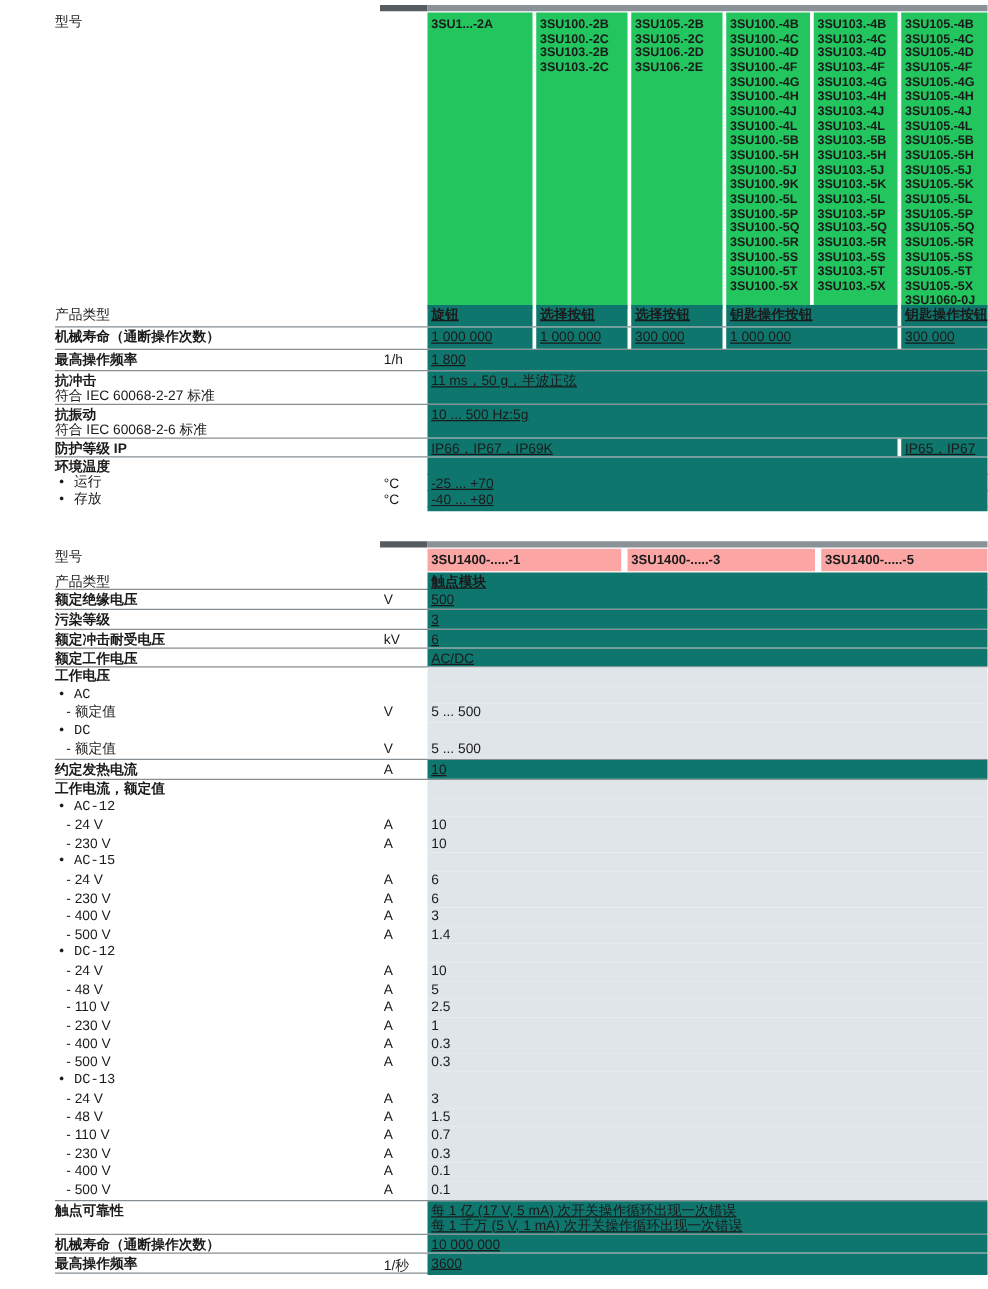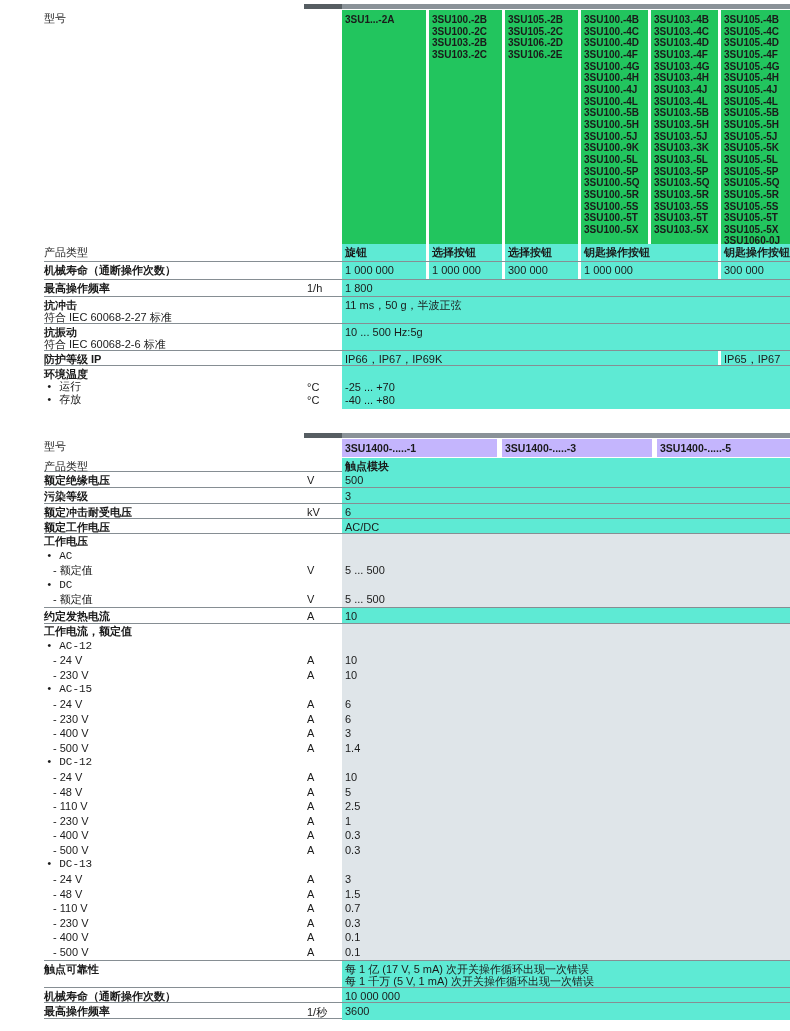--- a/index.html
+++ b/index.html
@@ -113,7 +113,7 @@
             <div>3SU103.-5B</div>
             <div>3SU103.-5H</div>
             <div>3SU103.-5J</div>
-            <div>3SU103.-3K</div>
+            <div>3SU103.-5K</div>
             <div>3SU103.-5L</div>
             <div>3SU103.-5P</div>
             <div>3SU103.-5Q</div>

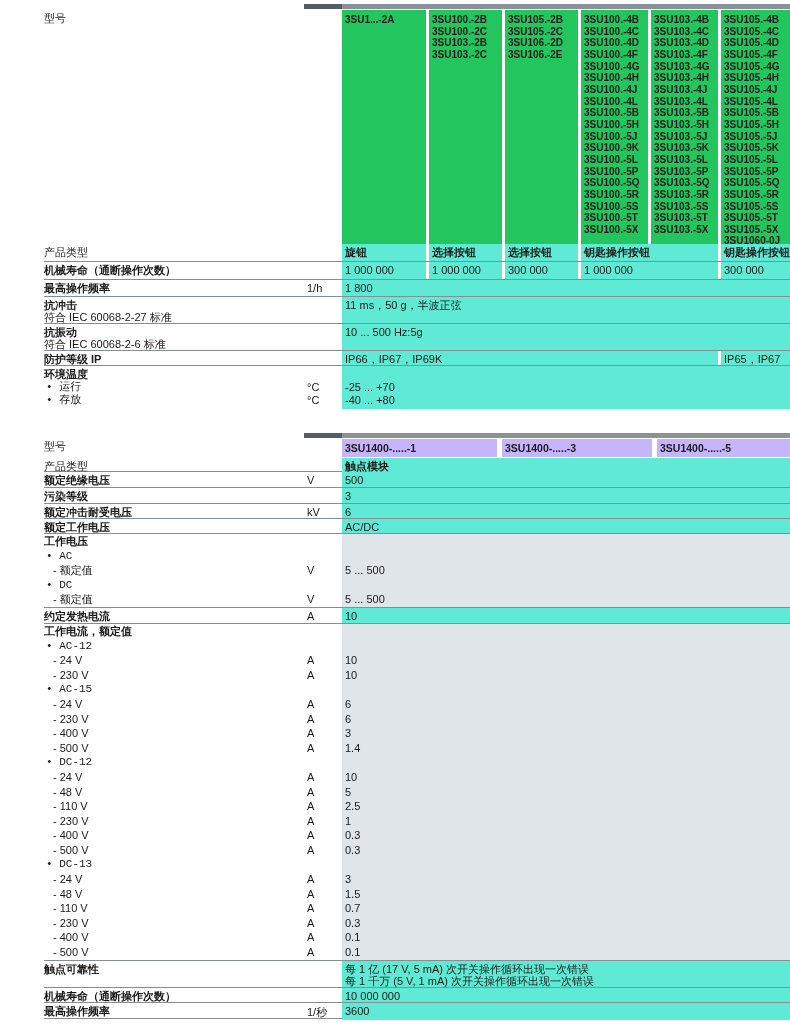--- a/index.html
+++ b/index.html
@@ -20,7 +20,7 @@
   .grid { display:grid; grid-template-columns:263px 35px 480px; }
   .lblcell { padding-top:2px; line-height:12px; }
   .unitcell { padding-top:2px; }
-  .vcell { background:#5eead4; padding:2px 0 0 3px; height:100%; line-height:12px; }
+  .vcell { background:#0f766e; padding:2px 0 0 3px; height:100%; line-height:12px;text-decoration:underline; }
   .bl { font-weight:bold; }
   .vb { font-weight:bold; }
   .sep { height:1px; background:#868e93; }

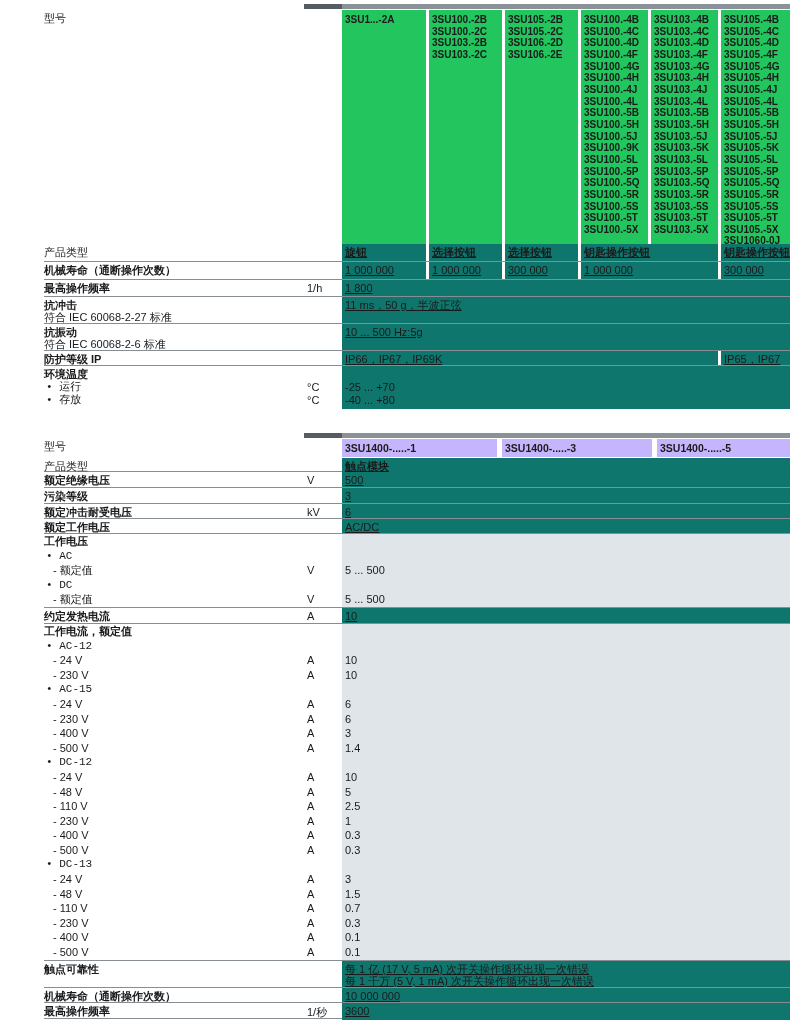--- a/index.html
+++ b/index.html
@@ -41,7 +41,7 @@
   
   .tbl2 { margin-top:24px; }
   .t2cols { display:grid; grid-template-columns:155px 150px 165px; column-gap:5px; height:18px; margin-top:1px; }
-  .hdr-box2 { background:#c4b5fd; font-weight:bold; font-size:10.5px; padding:3px 0 0 3px; white-space:nowrap; }
+  .hdr-box2 { background:#fca5a5; font-weight:bold; font-size:10.5px; padding:3px 0 0 3px; white-space:nowrap; }
 
   .gline { display:grid; grid-template-columns:263px 35px 480px; height:14.6px; }
   .gline .gl-label { line-height:14.6px; white-space:nowrap; }

